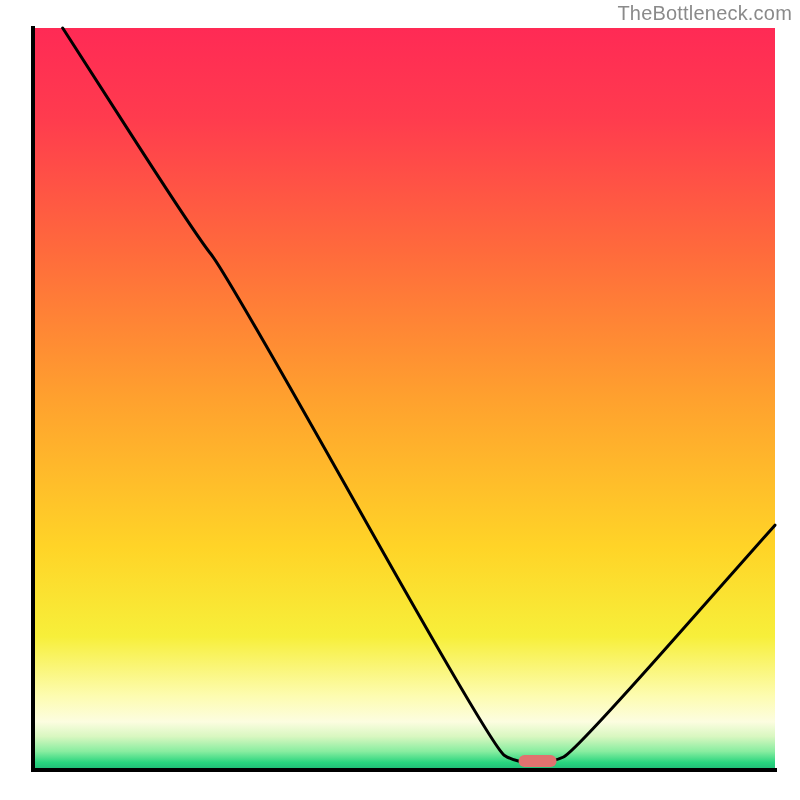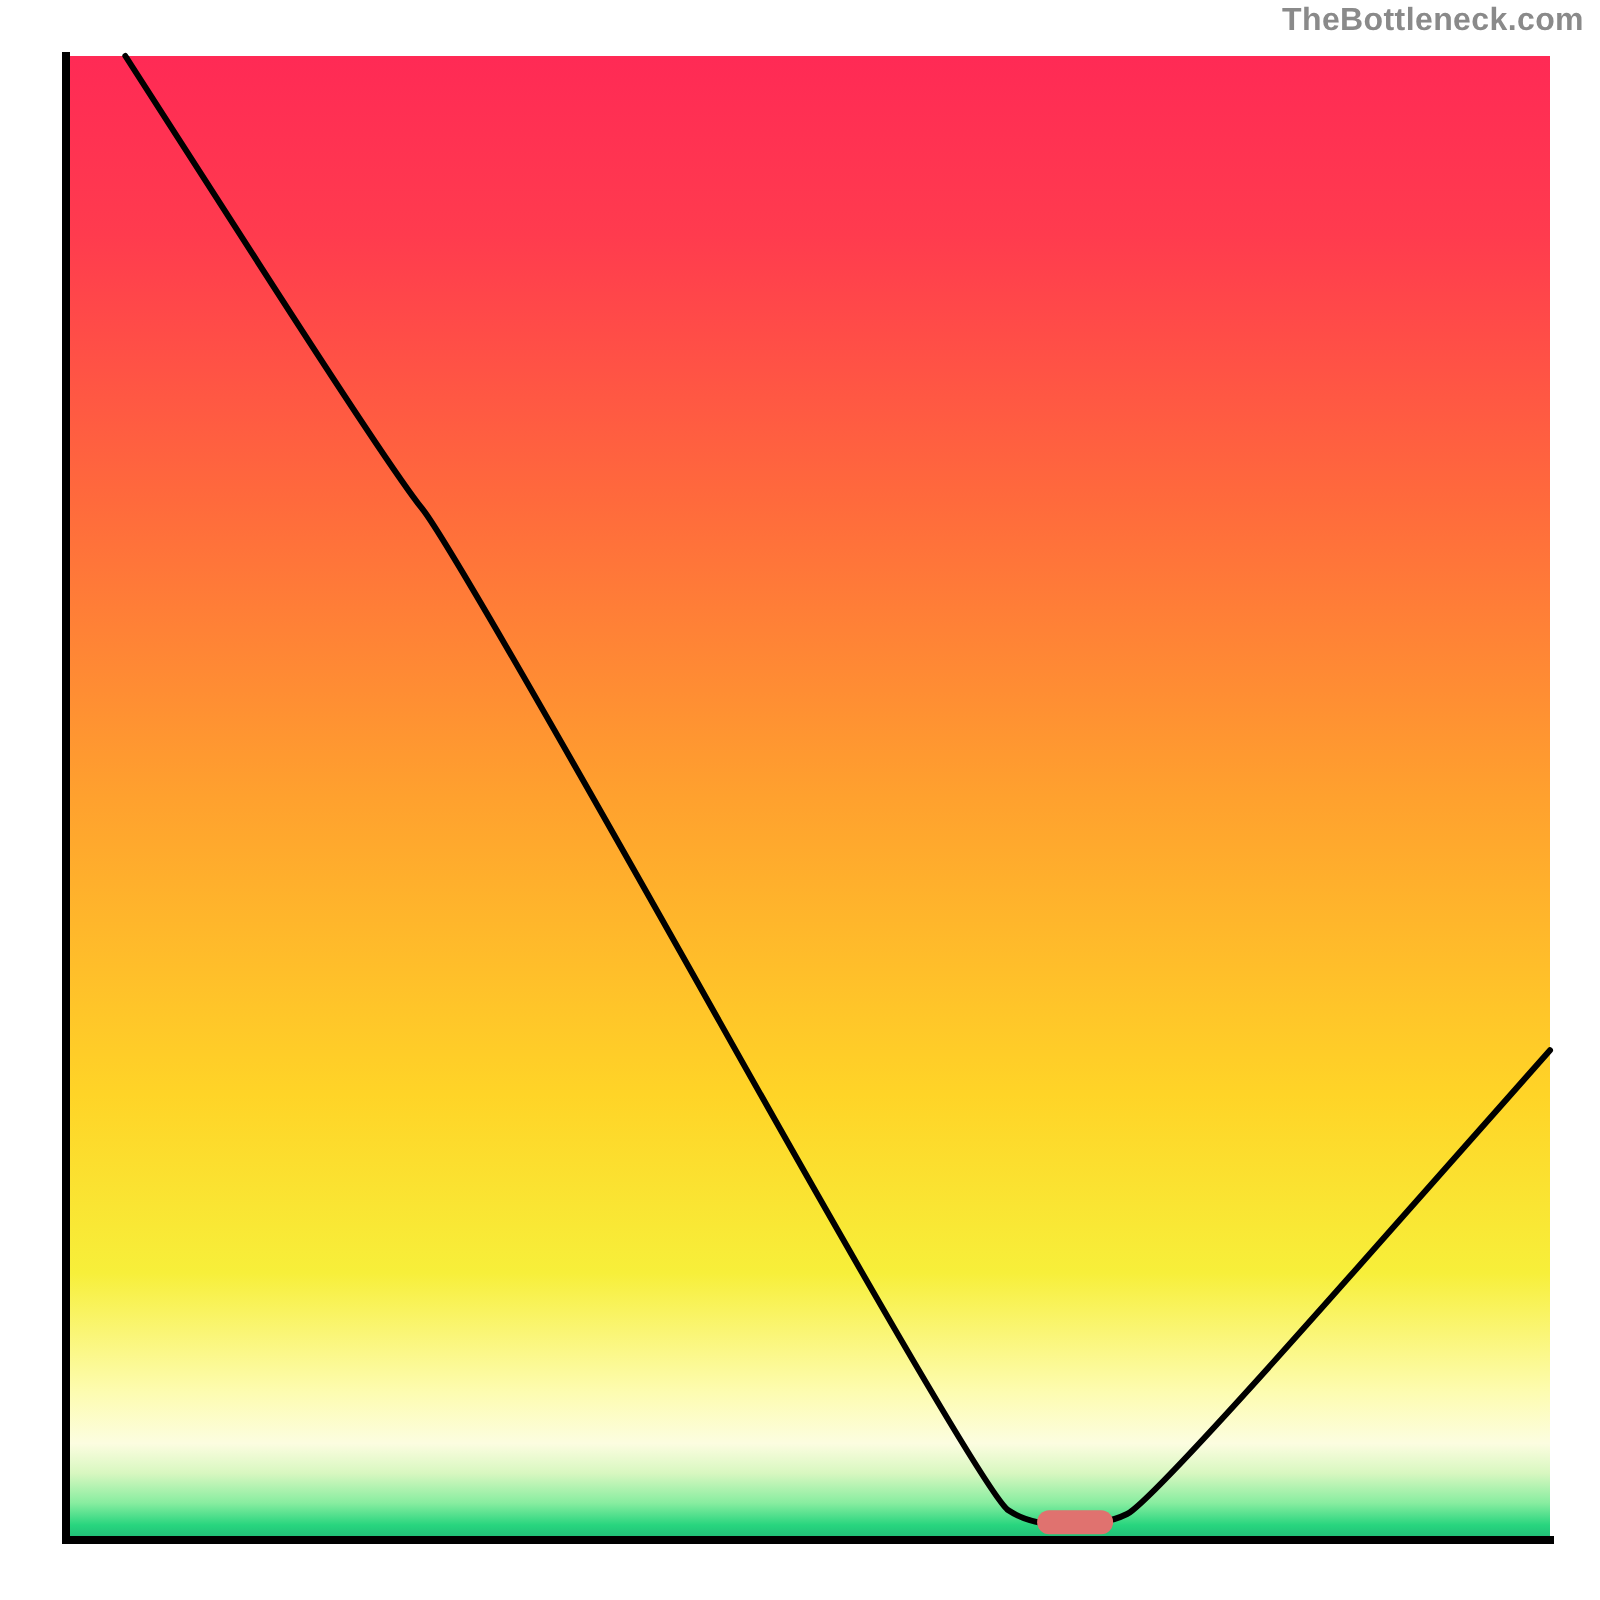--- a/index.html
+++ b/index.html
@@ -20,9 +20,9 @@
     top: 2px;
     right: 8px;
     font-family: Arial, Helvetica, sans-serif;
-    font-size: 16px;
+    font-size: 20px;
     color: #8a8a8a;
-    font-weight: 700;
+    font-weight: 400;
     letter-spacing: 0.2px;
   }
   svg {

